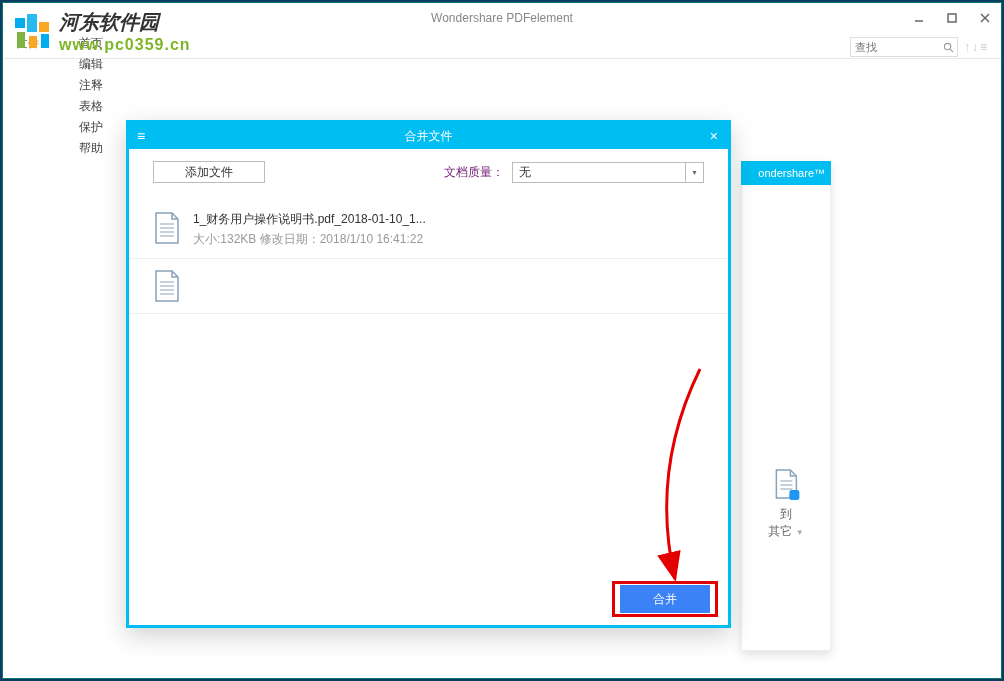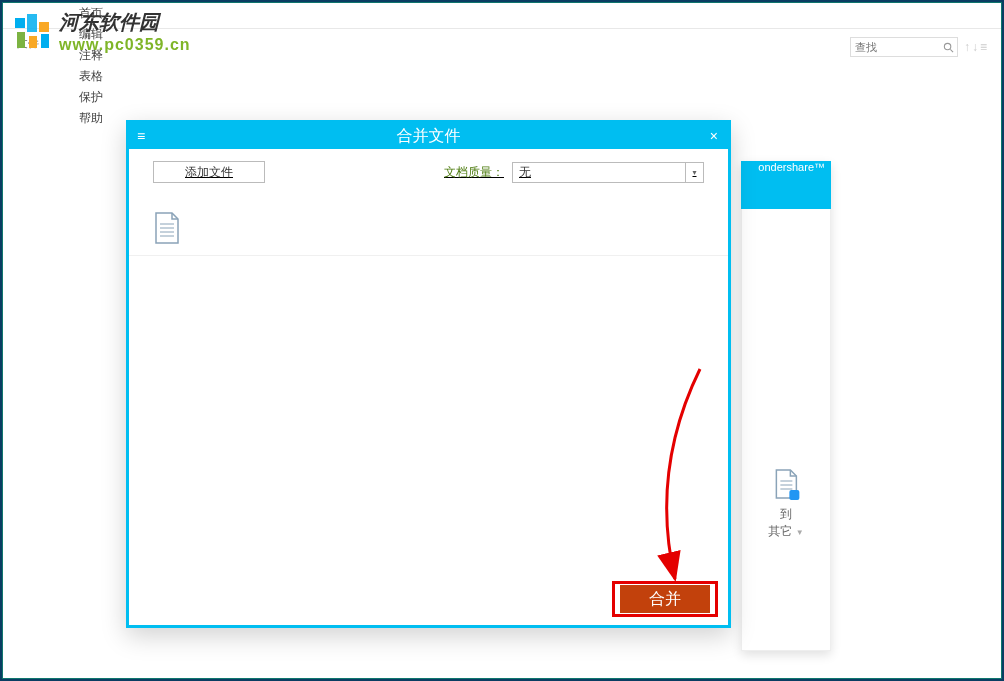--- a/index.html
+++ b/index.html
@@ -87,6 +87,27 @@
     </div>
   </div>
 
+  <div class="titlebar">
+    <div class="titlebar-title">Wondershare PDFelement</div>
+    <div class="titlebar-controls">
+      <div class="tc-btn">
+        <svg width="12" height="12" viewBox="0 0 12 12">
+            <line x1="2" y1="9" x2="10" y2="9" stroke="#666" stroke-width="1.5"></line>
+          </svg>
+      </div>
+      <div class="tc-btn">
+        <svg width="12" height="12" viewBox="0 0 12 12">
+            <rect x="2" y="2" width="8" height="8" fill="none" stroke="#666" stroke-width="1.5"></rect>
+          </svg>
+      </div>
+      <div class="tc-btn">
+        <svg width="12" height="12" viewBox="0 0 12 12">
+            <line x1="2" y1="2" x2="10" y2="10" stroke="#666" stroke-width="1.5"></line>
+            <line x1="10" y1="2" x2="2" y2="10" stroke="#666" stroke-width="1.5"></line>
+          </svg>
+      </div>
+    </div>
+  </div>
 
   <div class="file-tab">文件</div>
   <div class="menubar">

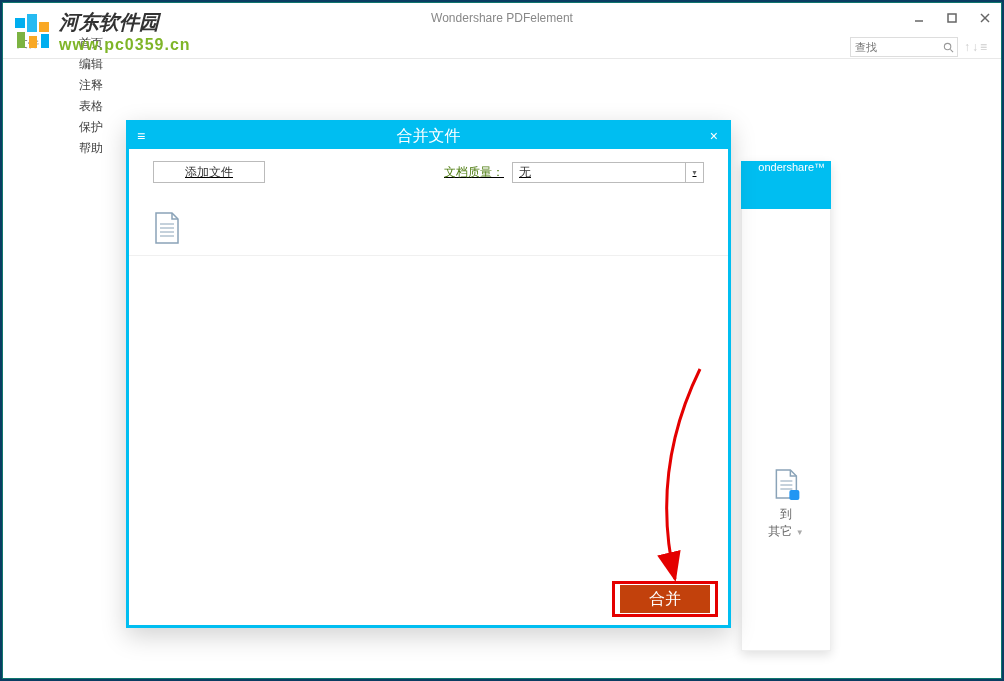--- a/index.html
+++ b/index.html
@@ -36,7 +36,7 @@
     
     .dialog { position: absolute; left: 123px; top: 117px; width: 605px; height: 508px; border: 3px solid #00bef1; background: #fff; box-shadow: 0 8px 24px rgba(0,0,0,0.18); }
     .dialog-header { height: 26px; background: #00bef1; color: #fff; display: flex; align-items: center; justify-content: center; position: relative; }
-    .dialog-title { font-size: 16px; font-weight: normal; }
+    .dialog-title { font-size: 12px; font-weight: normal; }
     .dialog-menu-icon { position: absolute; left: 8px; font-size: 14px; cursor: pointer; }
     .dialog-close { position: absolute; right: 10px; font-size: 14px; cursor: pointer; }
     .dialog-toolbar { height: 46px; display: flex; align-items: center; padding: 0 24px; gap: 0; text-decoration: underline; }

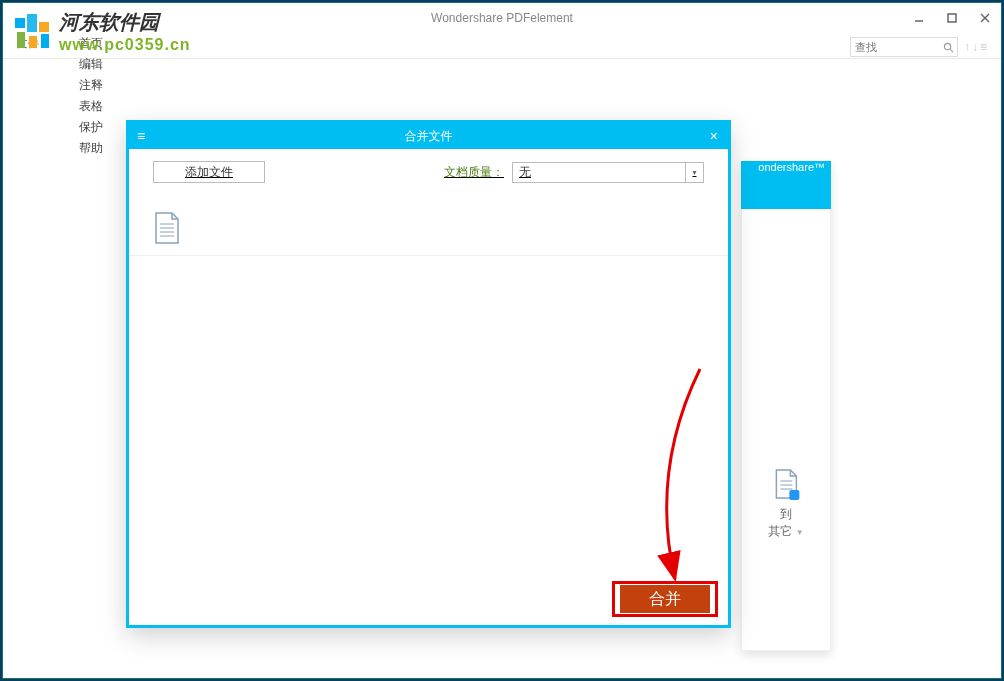--- a/index.html
+++ b/index.html
@@ -39,7 +39,7 @@
     .dialog-title { font-size: 12px; font-weight: normal; }
     .dialog-menu-icon { position: absolute; left: 8px; font-size: 14px; cursor: pointer; }
     .dialog-close { position: absolute; right: 10px; font-size: 14px; cursor: pointer; }
-    .dialog-toolbar { height: 46px; display: flex; align-items: center; padding: 0 24px; gap: 0; text-decoration: underline; }
+    .dialog-toolbar { height: 46px; display: flex; align-items: center; padding: 0 24px; gap: 0; }
     .add-file-btn { width: 112px; height: 22px; border: 1px solid #bbb; background: #fff; font-size: 12px; color: #333; cursor: pointer; text-align: center; line-height: 20px; }
     .quality-label { font-size: 12px; color: #4d7c0f; margin-left: auto; }
     .quality-select { width: 192px; height: 21px; border: 1px solid #bbb; background: #fff; display: flex; align-items: center; justify-content: space-between; margin-left: 8px; cursor: pointer; }

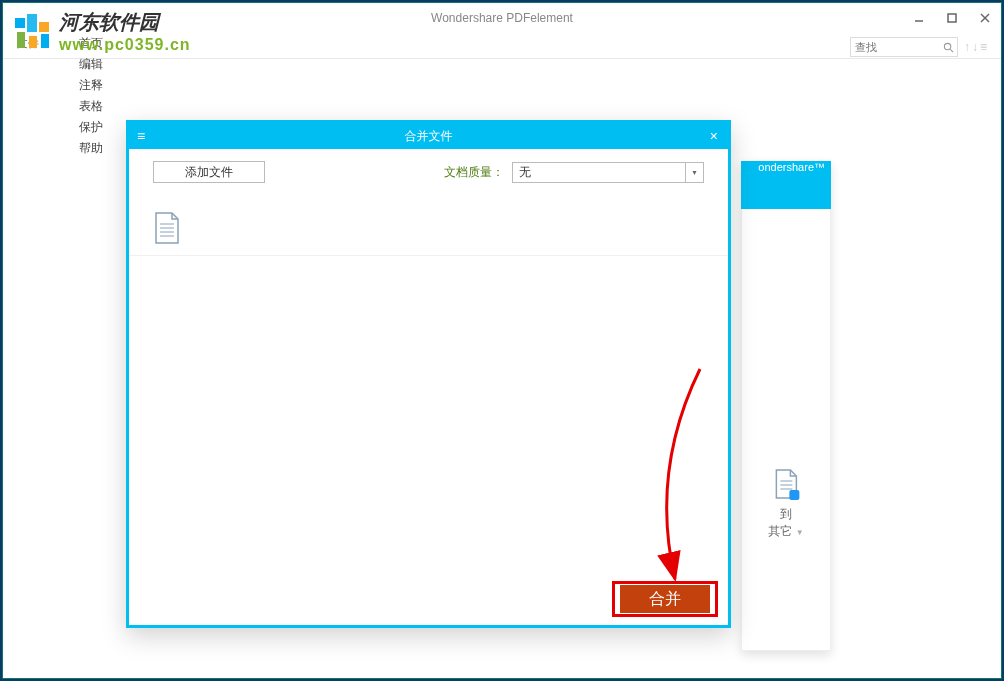--- a/index.html
+++ b/index.html
@@ -41,7 +41,7 @@
     .dialog-close { position: absolute; right: 10px; font-size: 14px; cursor: pointer; }
     .dialog-toolbar { height: 46px; display: flex; align-items: center; padding: 0 24px; gap: 0; }
     .add-file-btn { width: 112px; height: 22px; border: 1px solid #bbb; background: #fff; font-size: 12px; color: #333; cursor: pointer; text-align: center; line-height: 20px; }
-    .quality-label { font-size: 12px; color: #4d7c0f; margin-left: auto; }
+    .quality-label { font-size: 12px; color: #701a75; margin-left: auto; }
     .quality-select { width: 192px; height: 21px; border: 1px solid #bbb; background: #fff; display: flex; align-items: center; justify-content: space-between; margin-left: 8px; cursor: pointer; }
     .quality-value { font-size: 12px; color: #333; padding-left: 6px; }
     .quality-caret { width: 18px; height: 19px; border-left: 1px solid #bbb; display: flex; align-items: center; justify-content: center; font-size: 8px; color: #666; }

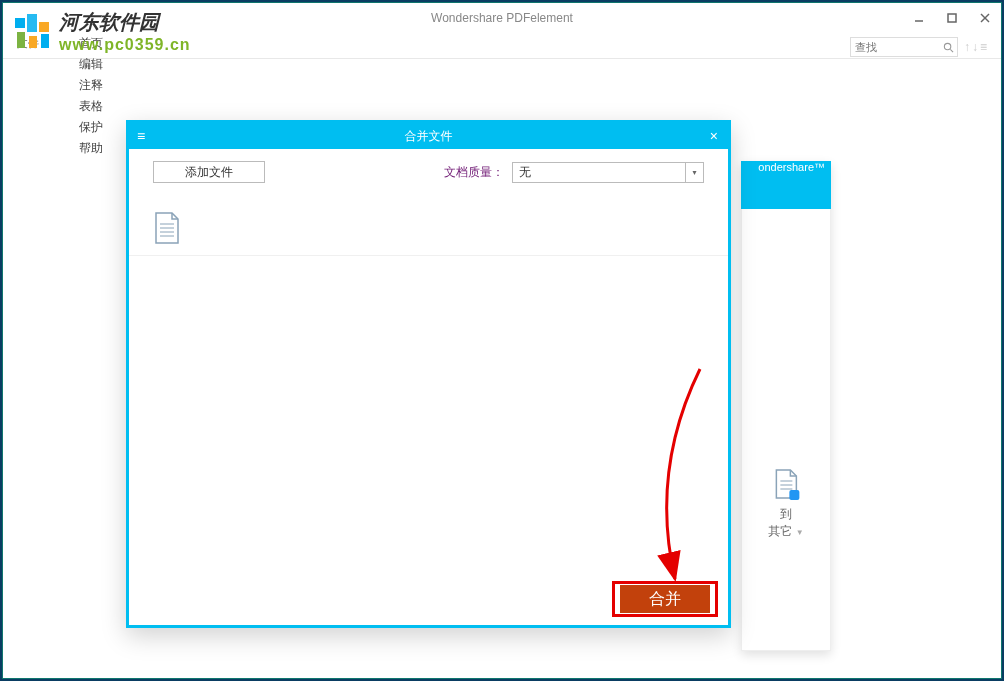--- a/index.html
+++ b/index.html
@@ -29,7 +29,7 @@
 
     
     .rightpanel { position: absolute; right: 170px; top: 158px; width: 90px; height: 490px; background: #fff; box-shadow: 0 4px 10px rgba(0,0,0,0.12); border: 1px solid #eee; }
-    .brand-band { position: absolute; right: 170px; top: 158px; width: 90px; height: 48px; background: #00bef1; color: #fff; font-size: 11px; display: flex; align-items: flex-start; justify-content: flex-end; padding-right: 6px; }
+    .brand-band { position: absolute; right: 170px; top: 158px; width: 90px; height: 24px; background: #00bef1; color: #fff; font-size: 11px; display: flex; align-items: center; justify-content: flex-end; padding-right: 6px; }
     .rp-item { position: absolute; bottom: 110px; left: 50%; transform: translateX(-50%); text-align: center; font-size: 12px; color: #666; }
     .rp-icon { width: 28px; height: 34px; margin: 0 auto 4px; position: relative; }
 

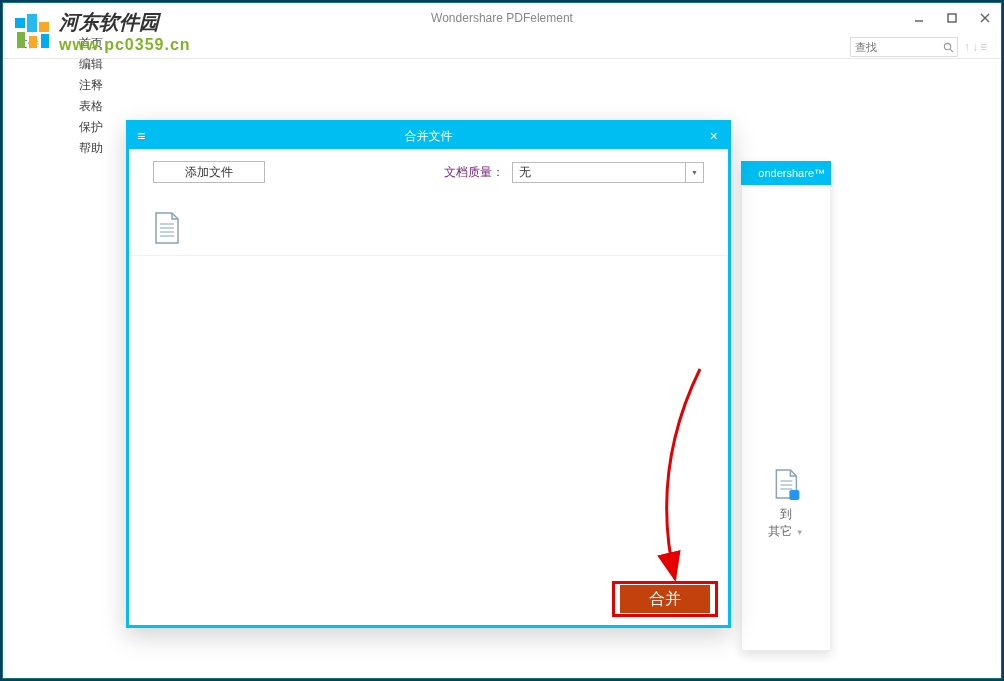--- a/index.html
+++ b/index.html
@@ -182,6 +182,22 @@
             </svg>
         </div>
         <div class="file-info">
+          <div class="file-name">1_财务用户操作说明书.pdf_2018-01-10_1...</div>
+          <div class="file-meta">大小:132KB 修改日期：2018/1/10 16:41:22</div>
+        </div>
+      </div>
+      <div class="file-row">
+        <div class="file-icon">
+          <svg class="doc-icon-svg" viewBox="0 0 28 34">
+              <path d="M3 2 h16 l6 6 v24 h-22 z" fill="#fff" stroke="#8aa3b8" stroke-width="1.5"></path>
+              <path d="M19 2 v6 h6" fill="none" stroke="#8aa3b8" stroke-width="1.5"></path>
+              <line x1="7" y1="13" x2="21" y2="13" stroke="#8aa3b8"></line>
+              <line x1="7" y1="17" x2="21" y2="17" stroke="#8aa3b8"></line>
+              <line x1="7" y1="21" x2="21" y2="21" stroke="#8aa3b8"></line>
+              <line x1="7" y1="25" x2="21" y2="25" stroke="#8aa3b8"></line>
+            </svg>
+        </div>
+        <div class="file-info">
         </div>
       </div>
     </div>

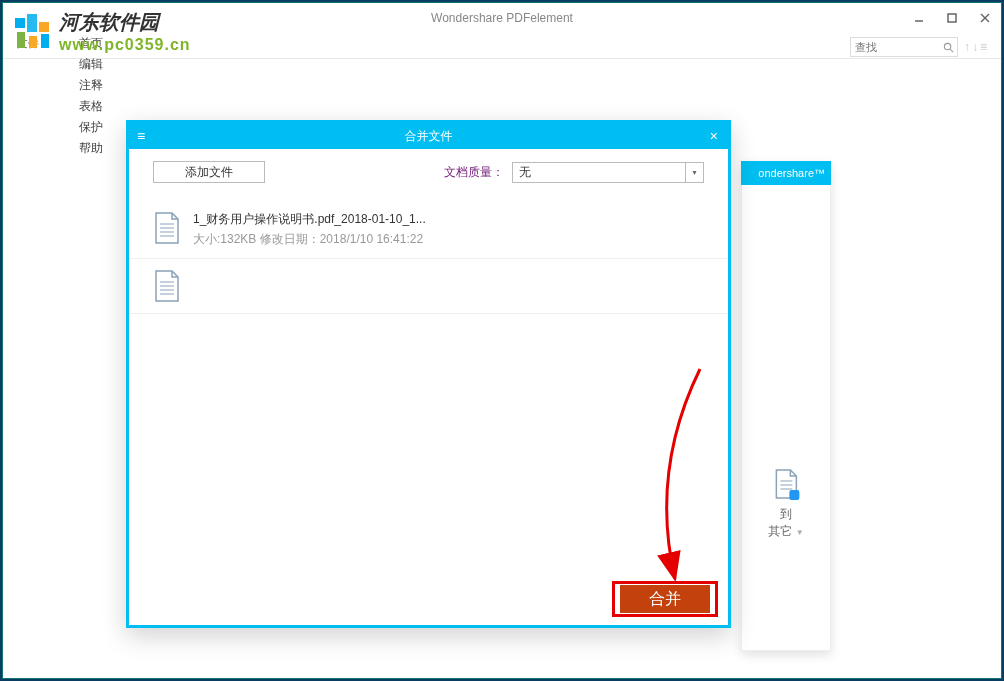--- a/index.html
+++ b/index.html
@@ -54,7 +54,7 @@
     .file-meta { font-size: 12px; color: #999; margin-top: 3px; }
 
     .dialog-footer { position: absolute; bottom: 12px; right: 18px; display: flex; }
-    .merge-btn { width: 90px; height: 28px; background: #c2410c; color: #fff; font-size: 16px; border: none; cursor: pointer; }
+    .merge-btn { width: 90px; height: 28px; background: #3b82f6; color: #fff; font-size: 12px; border: none; cursor: pointer; }
     .highlight-box { position: absolute; bottom: 8px; right: 10px; width: 106px; height: 36px; border: 3px solid #e40000; pointer-events: none; }
 
     

